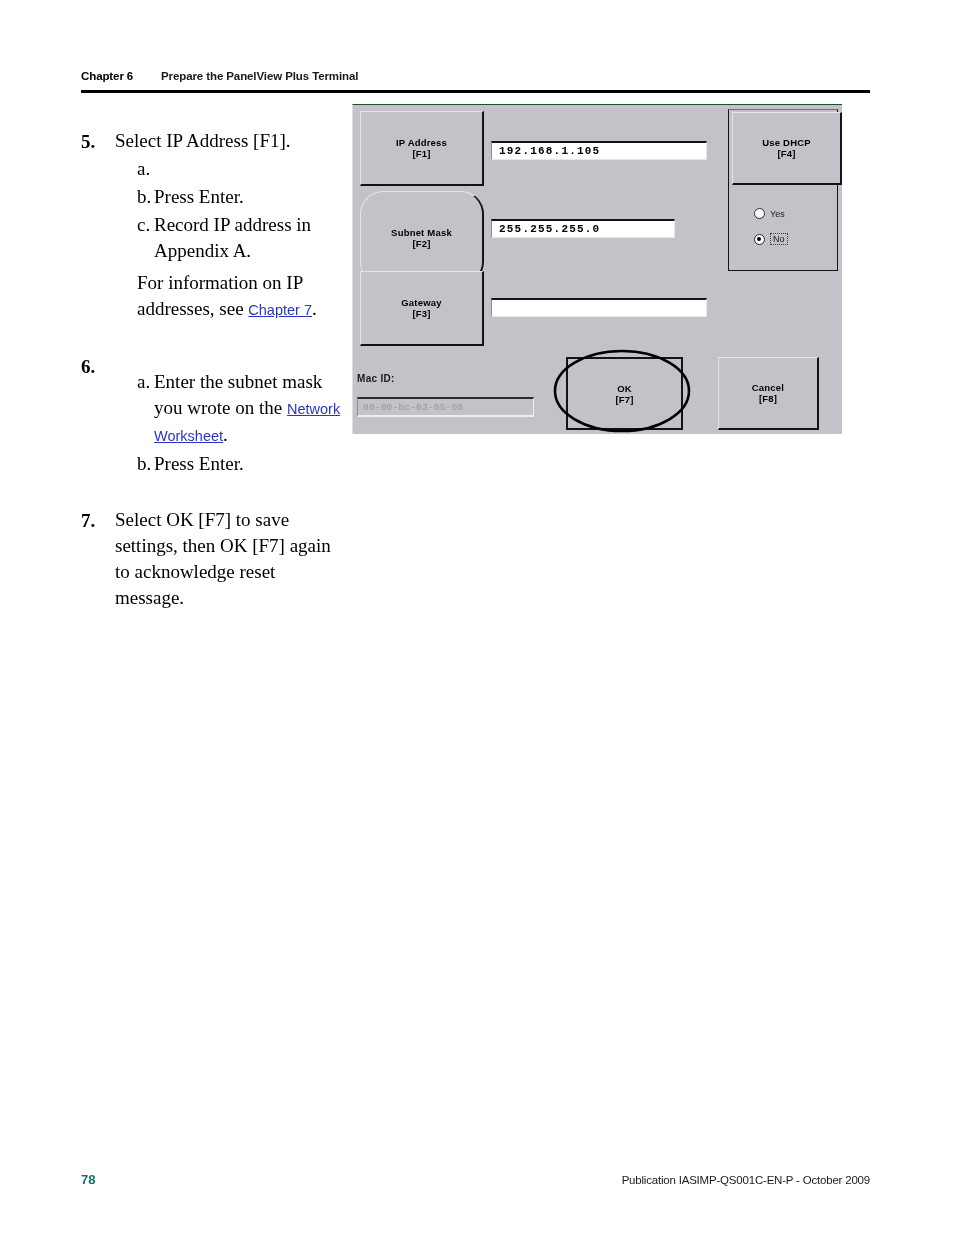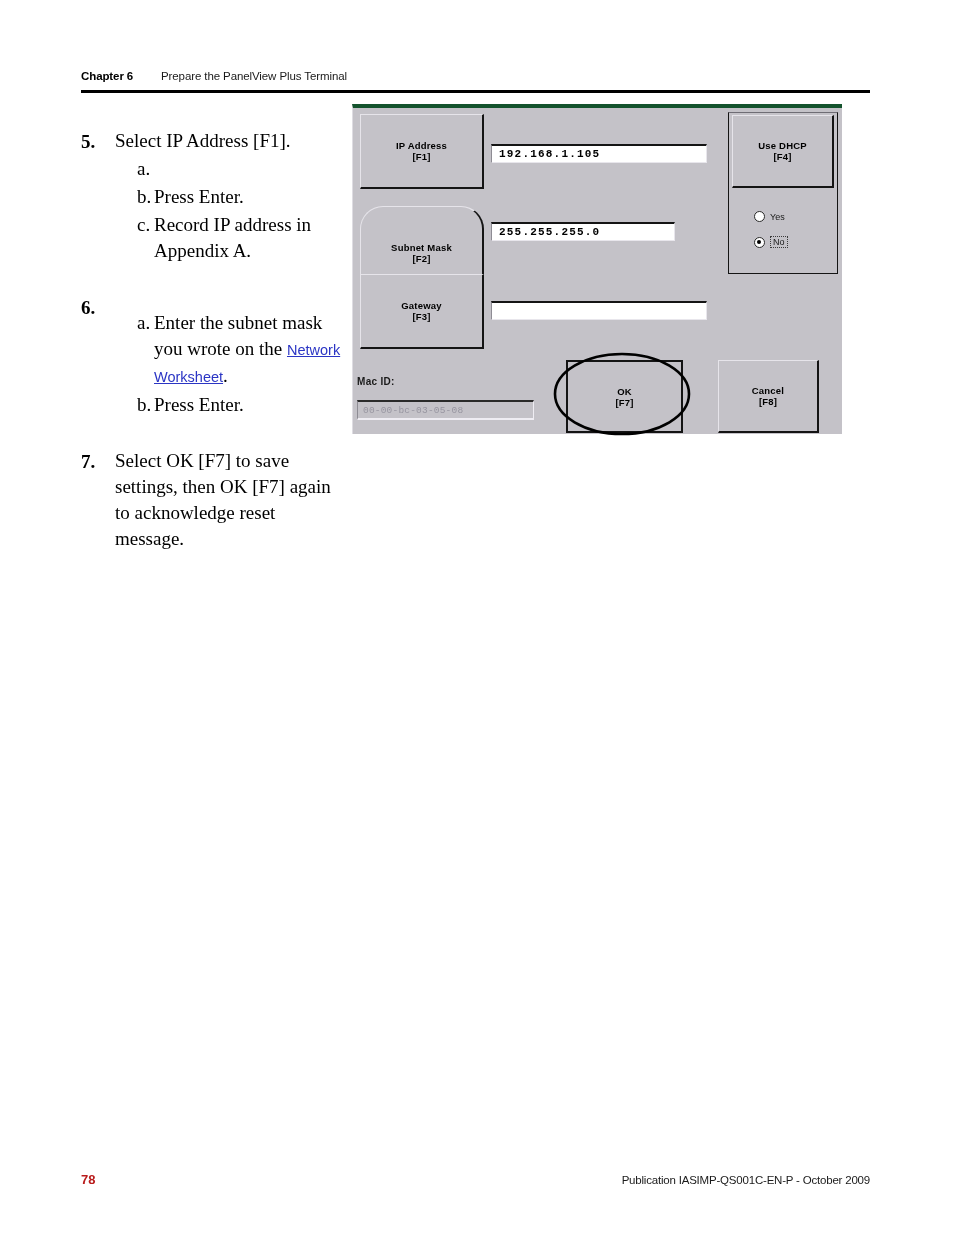--- a/index.html
+++ b/index.html
@@ -36,7 +36,7 @@
     flex: 0 0 80px;
   }
   .hdr-title {
-    font-weight: normal;
+    font-weight: bold;
     color: #1a1a1a;
   }
   #header-rule {

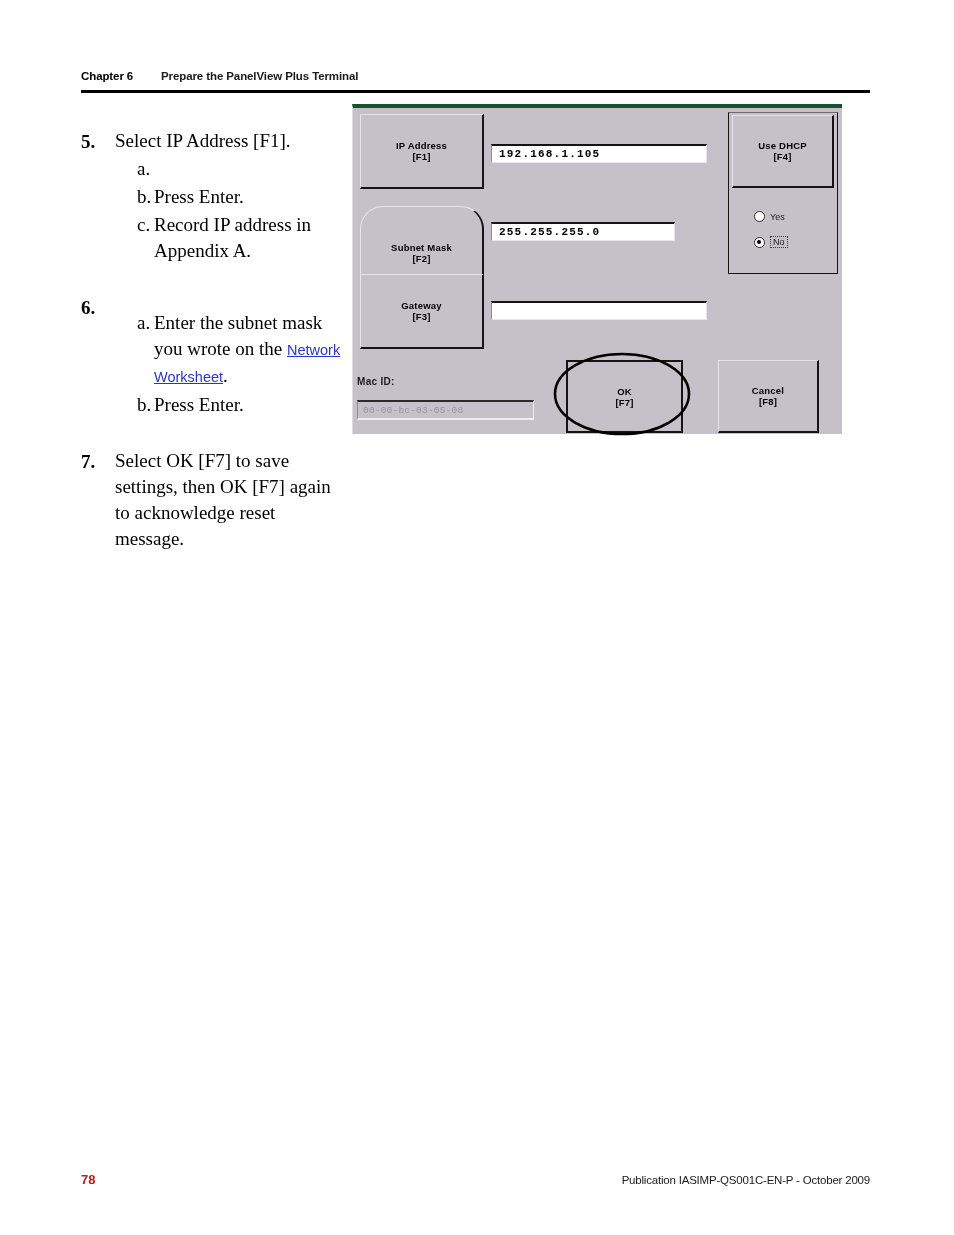--- a/index.html
+++ b/index.html
@@ -117,7 +117,7 @@
     width: 490px;
     height: 330px;
     background: #c4c2c8;
-    border-top: 4px solid #14532d;
+    border-top: 1px solid #14532d;
     border-left: 1px solid #dedce2;
     box-sizing: border-box;
     font-family: "Liberation Sans", sans-serif;

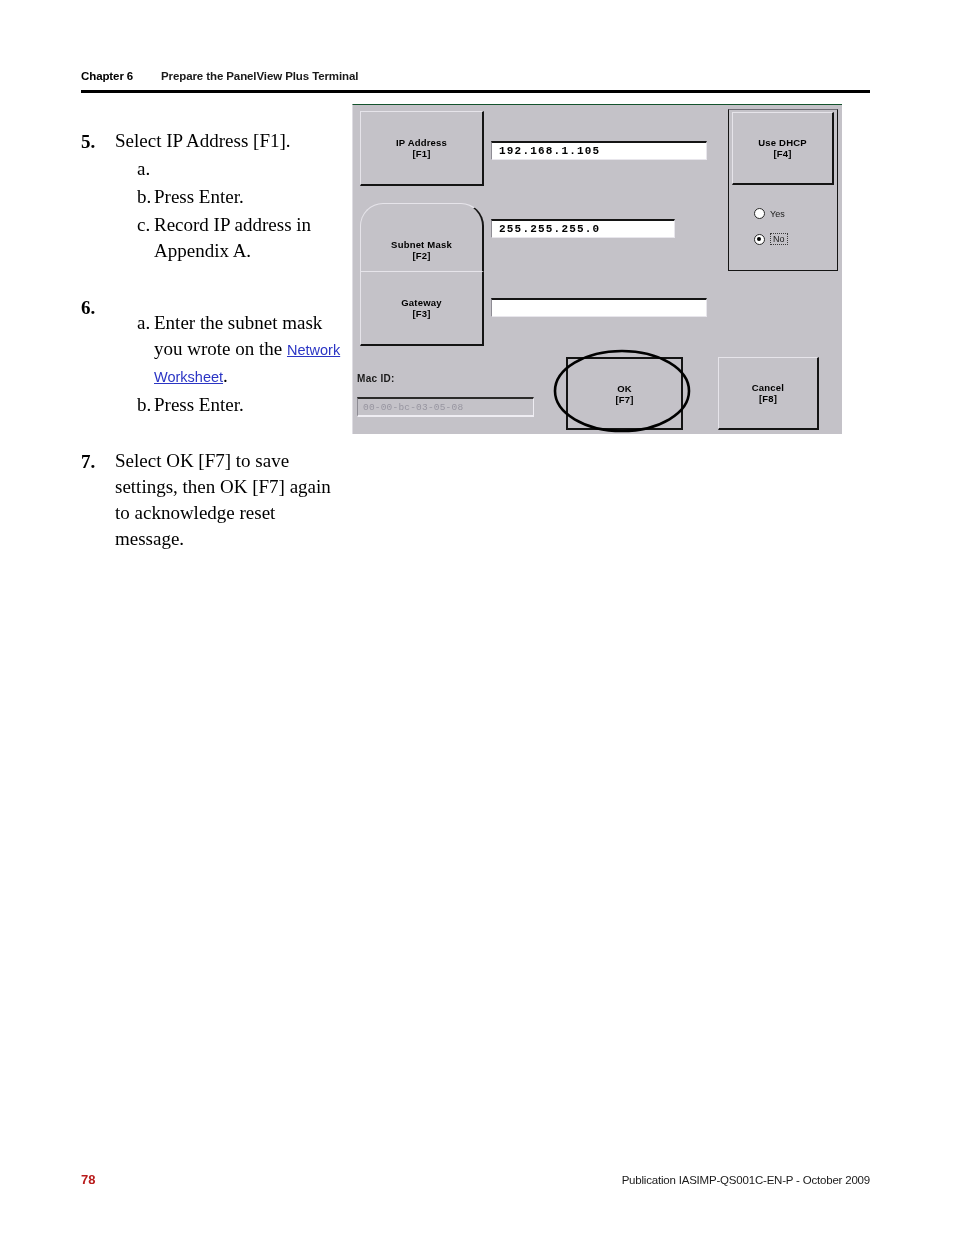--- a/index.html
+++ b/index.html
@@ -359,7 +359,7 @@
   <div class="pv-field" style="left:138px; top:193px; width:216px; height:19px;"></div>
 
   <div id="dhcp-group">
-    <div class="pv-btn" style="left:3px; top:2px; width:102px; height:73px;">
+    <div class="pv-btn" style="left:3px; top:2px; width:110px; height:73px;">
       <span class="ln">Use DHCP</span>
       <span class="ln">[F4]</span>
     </div>

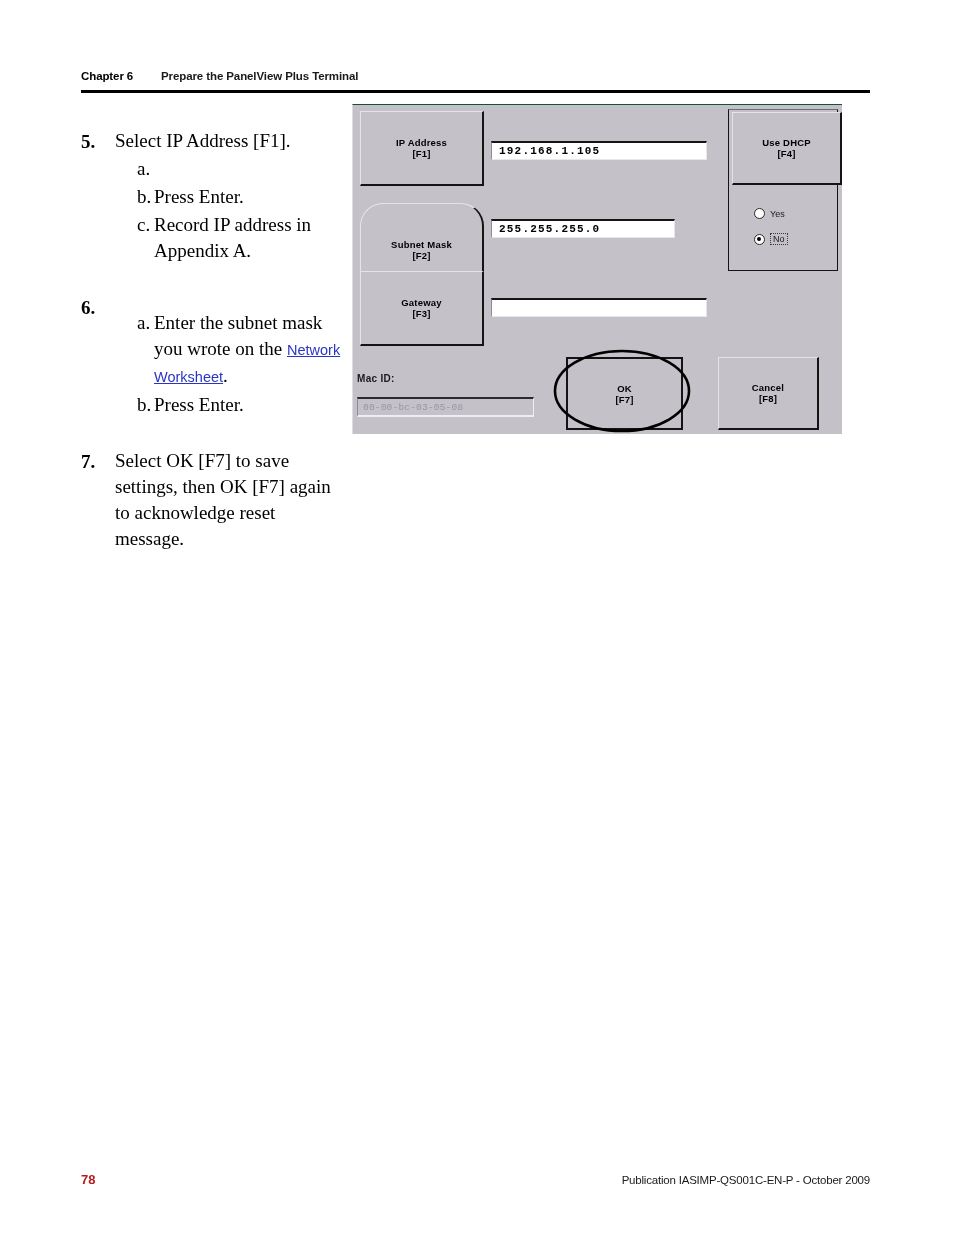--- a/index.html
+++ b/index.html
@@ -342,7 +342,7 @@
     <span class="ln">[F1]</span>
   </div>
 
-  <div class="pv-btn" style="left:7px; top:98px; width:124px; height:94px;border-radius:23px;">
+  <div class="pv-btn" style="left:7px; top:86px; width:124px; height:94px;border-radius:23px;">
     <span class="ln">Subnet Mask</span>
     <span class="ln">[F2]</span>
   </div>

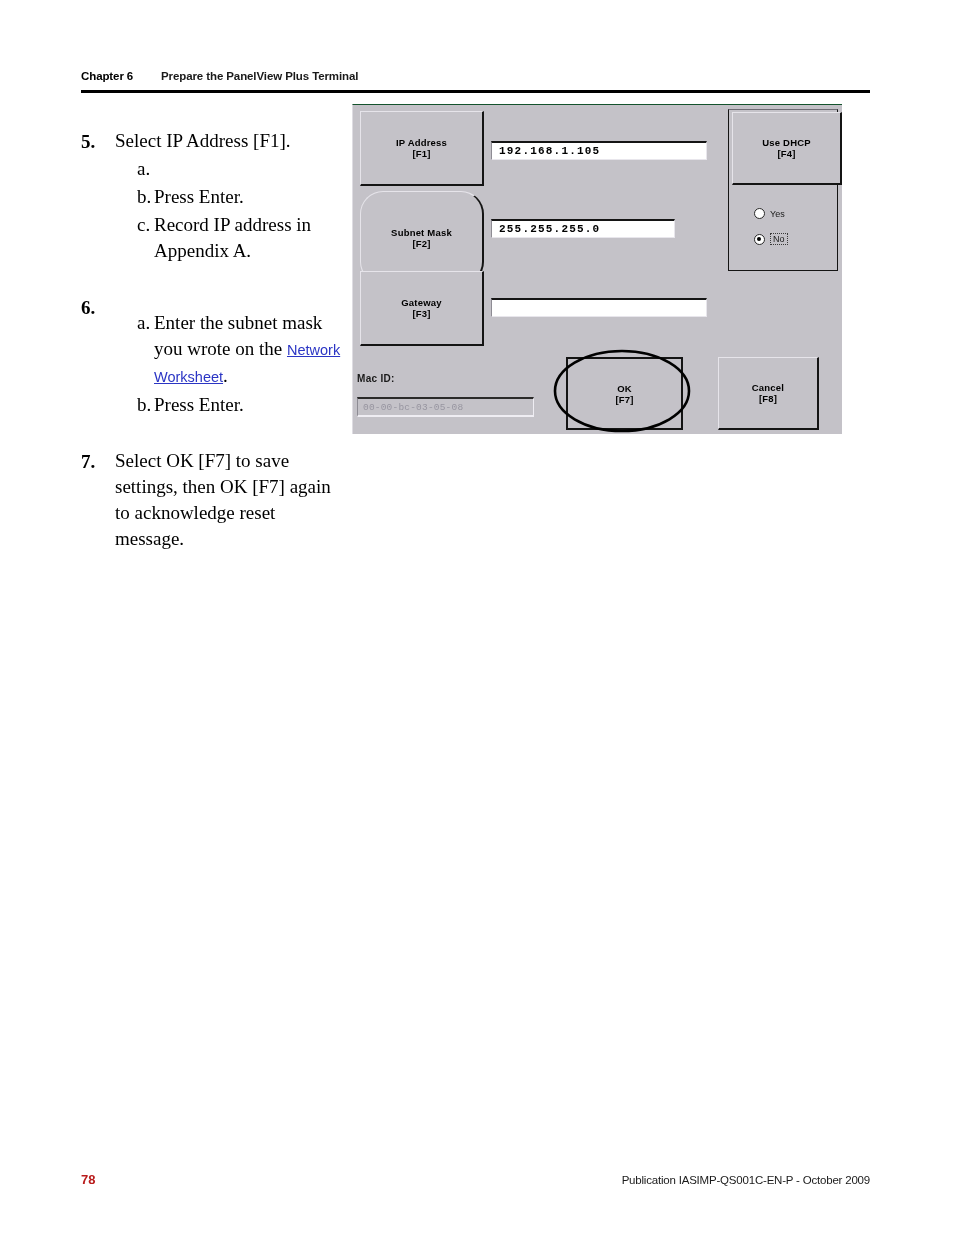--- a/index.html
+++ b/index.html
@@ -302,6 +302,9 @@
           <span class="sub-text">Record IP address in Appendix A.</span>
         </div>
       </div>
+      <div class="follow-note">
+        <span>For information on IP addresses, see </span><a class="doclink" href="#">Chapter 7</a><span>.</span>
+      </div>
     </div>
   </div>
 

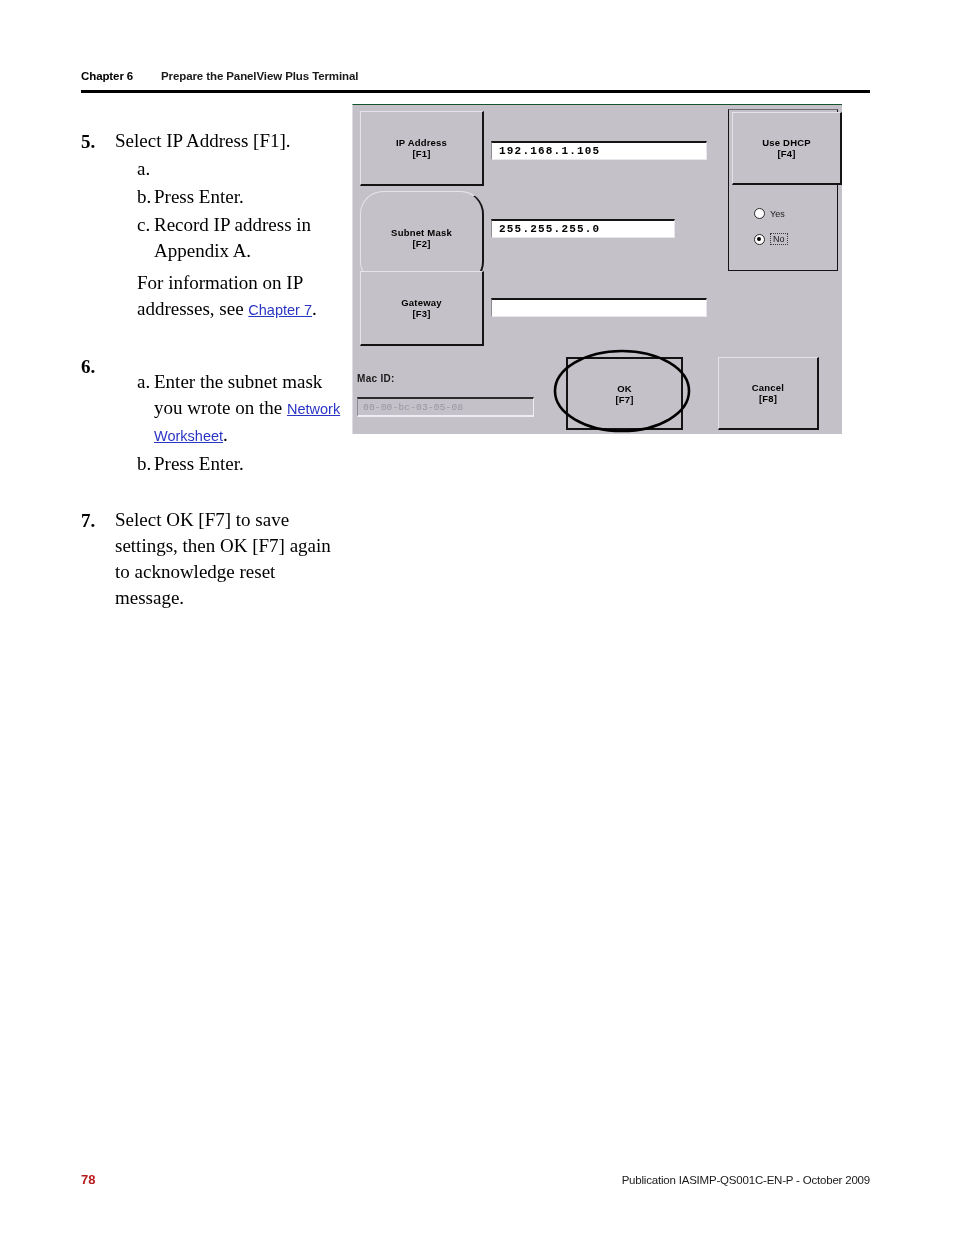--- a/index.html
+++ b/index.html
@@ -263,7 +263,7 @@
   #footer-page-number {
     font-size: 13px;
     font-weight: bold;
-    color: #b91c1c;
+    color: #0f766e;
   }
   #footer-publication {
     font-size: 11.5px;

